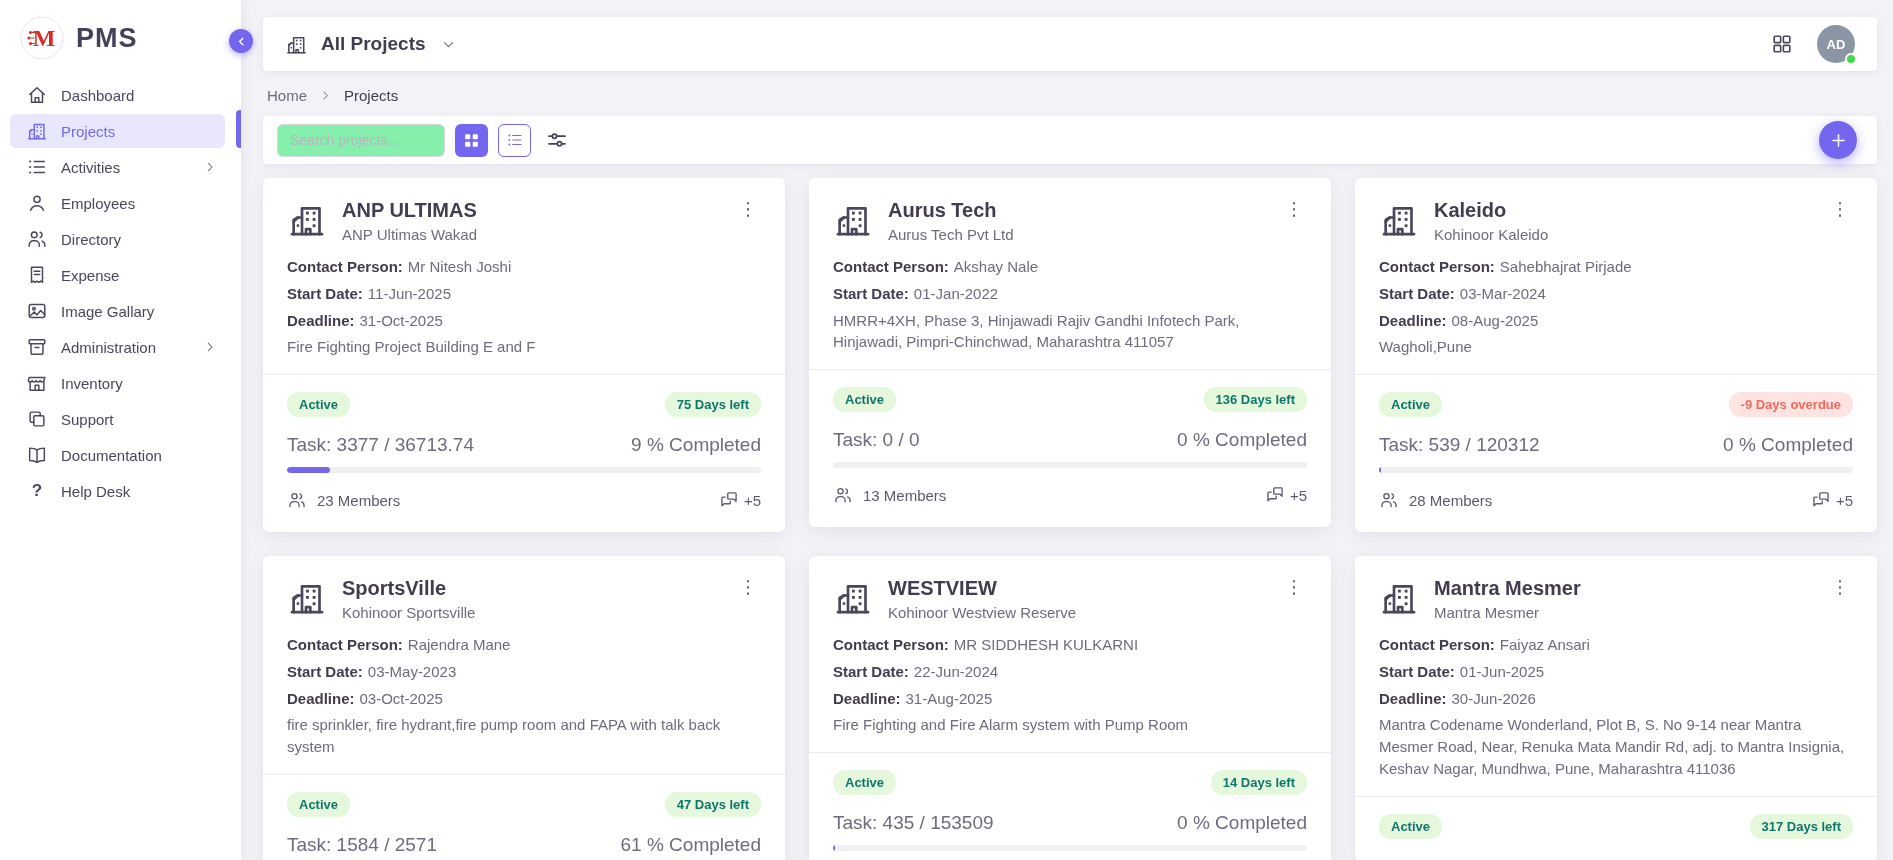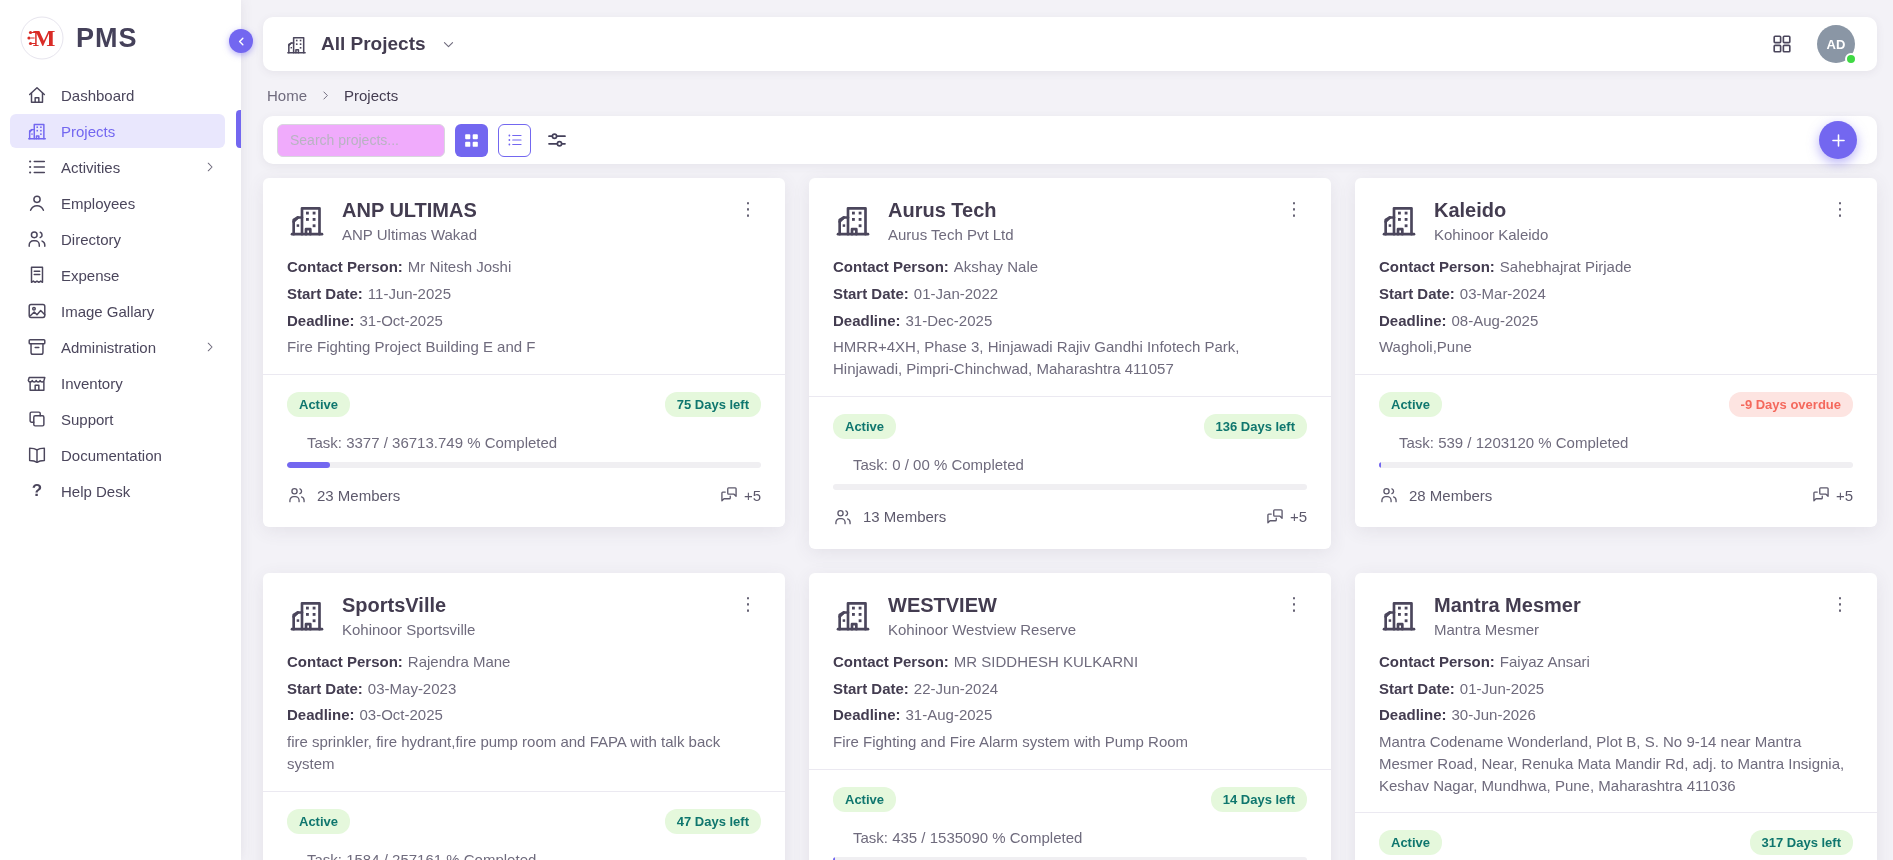--- a/index.html
+++ b/index.html
@@ -27,7 +27,7 @@
 
   
   .main { margin-left:241px; padding:17px 16px 0 22px; }
-  .shadow-card { background:#fff; border-radius:10px; box-shadow:0 2px 8px rgba(75,70,92,.08); }
+  .shadow-card { background:#fff; border-radius:4px; box-shadow:0 2px 8px rgba(75,70,92,.08); }
 
   .header-bar { height:54px; display:flex; align-items:center; padding:0 22px; }
   .header-left { display:flex; align-items:center; gap:13px; cursor:pointer; }

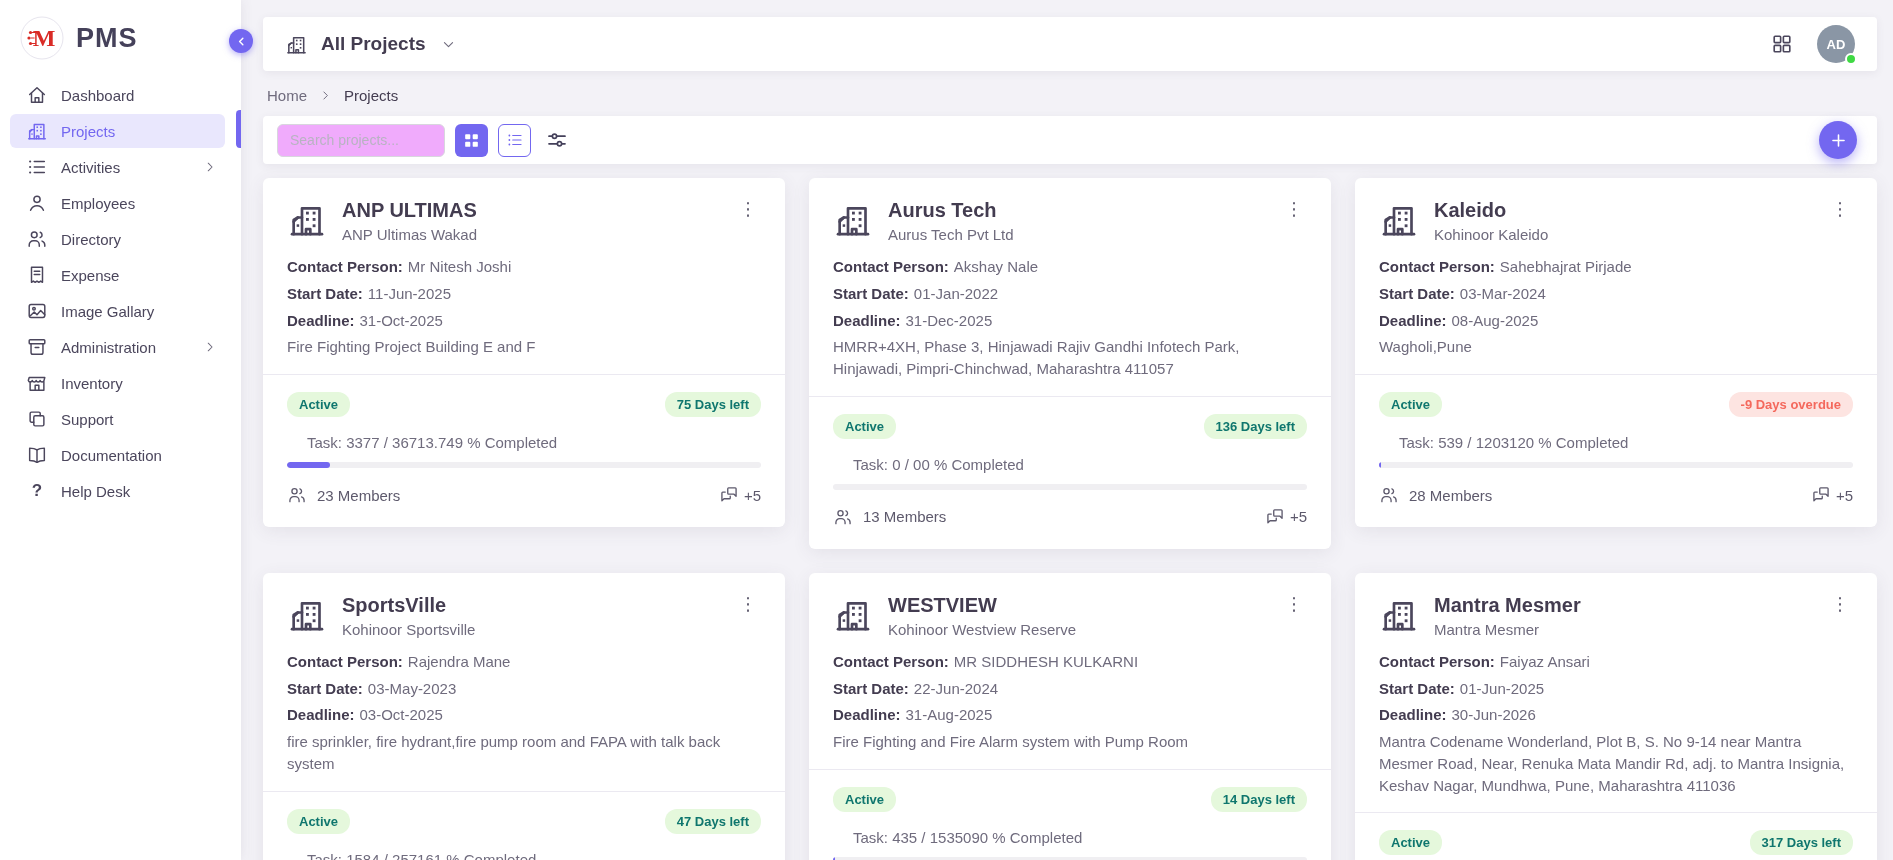--- a/index.html
+++ b/index.html
@@ -49,7 +49,7 @@
 
   .toolbar { height:48px; display:flex; align-items:center; padding:0 14px; gap:10px; }
   .search-input { width:168px; height:33px; border:1px solid #d8d6de; border-radius:6px; padding:0 12px;
-                  font-size:14px; color:#5d596c; outline:none; font-family:inherit; background:#f0abfc; }
+                  font-size:14px; color:#5d596c; outline:none; font-family:inherit; background:#86efac; }
   .search-input::placeholder { color:#b8b3c2; }
   .view-btn { width:33px; height:33px; border-radius:6px; display:flex; align-items:center;
               justify-content:center; cursor:pointer; border:none; }

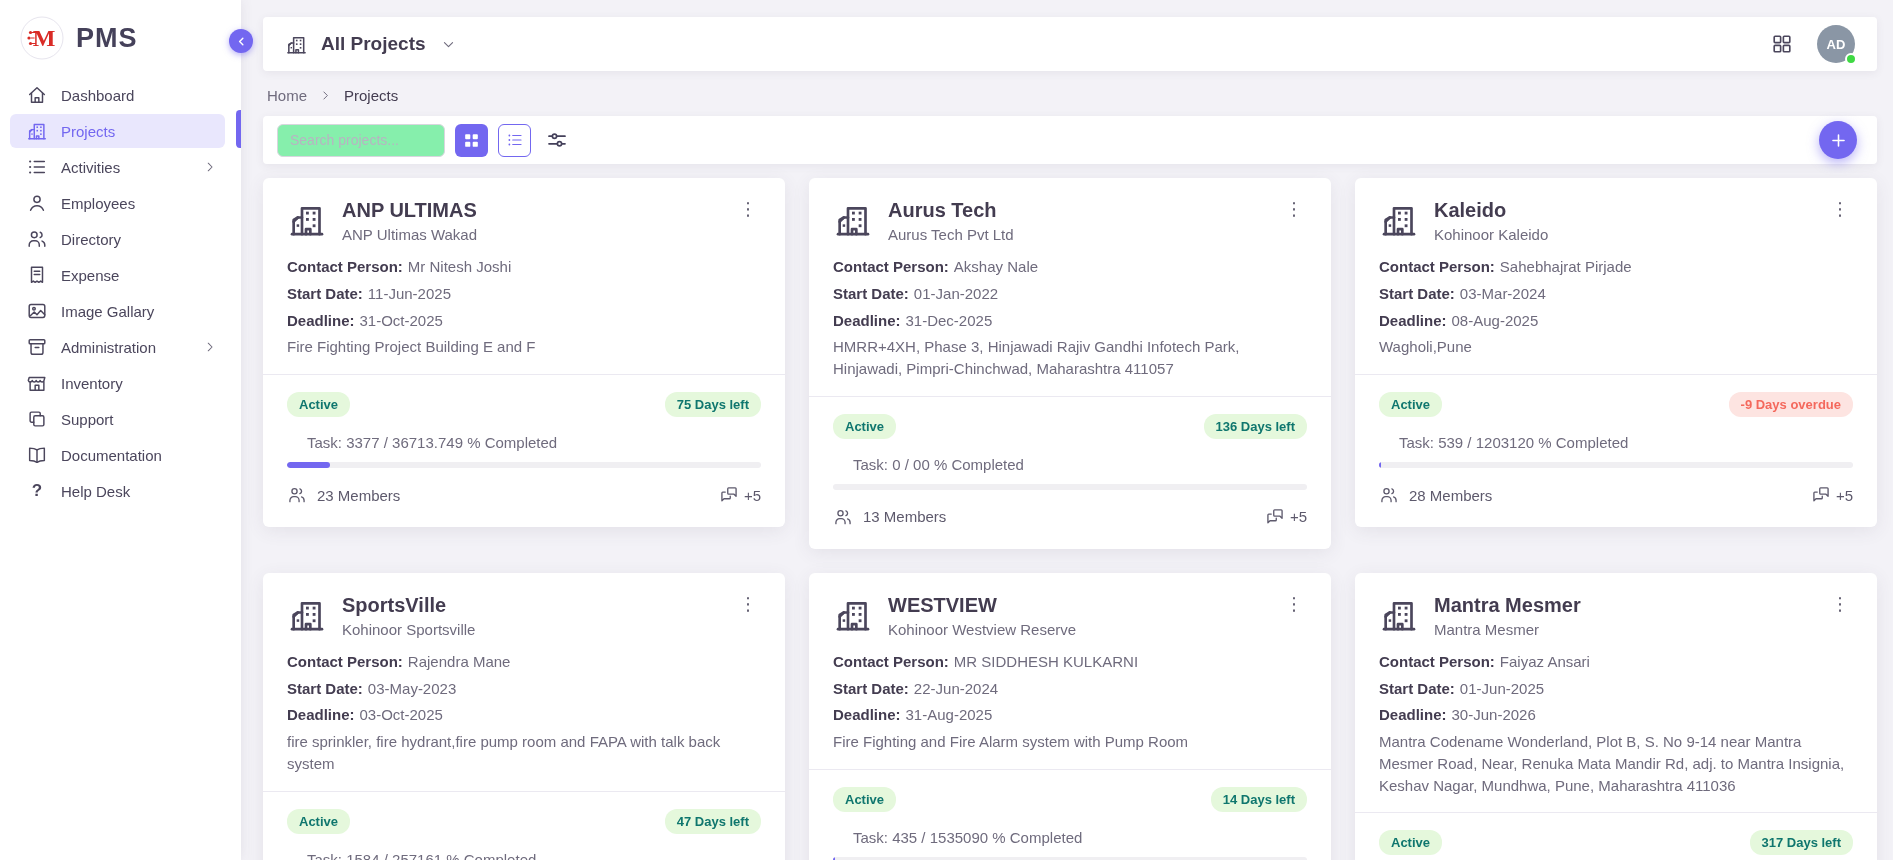--- a/index.html
+++ b/index.html
@@ -408,7 +408,6 @@
         <div class="card-details">
           <div class="detail-line"><b>Contact Person:</b><span>Akshay Nale</span></div>
           <div class="detail-line"><b>Start Date:</b><span>01-Jan-2022</span></div>
-          <div class="detail-line"><b>Deadline:</b><span>31-Dec-2025</span></div>
           <div class="detail-line">HMRR+4XH, Phase 3, Hinjawadi Rajiv Gandhi Infotech Park, Hinjawadi, Pimpri-Chinchwad, Maharashtra 411057</div>
         </div>
       </div>

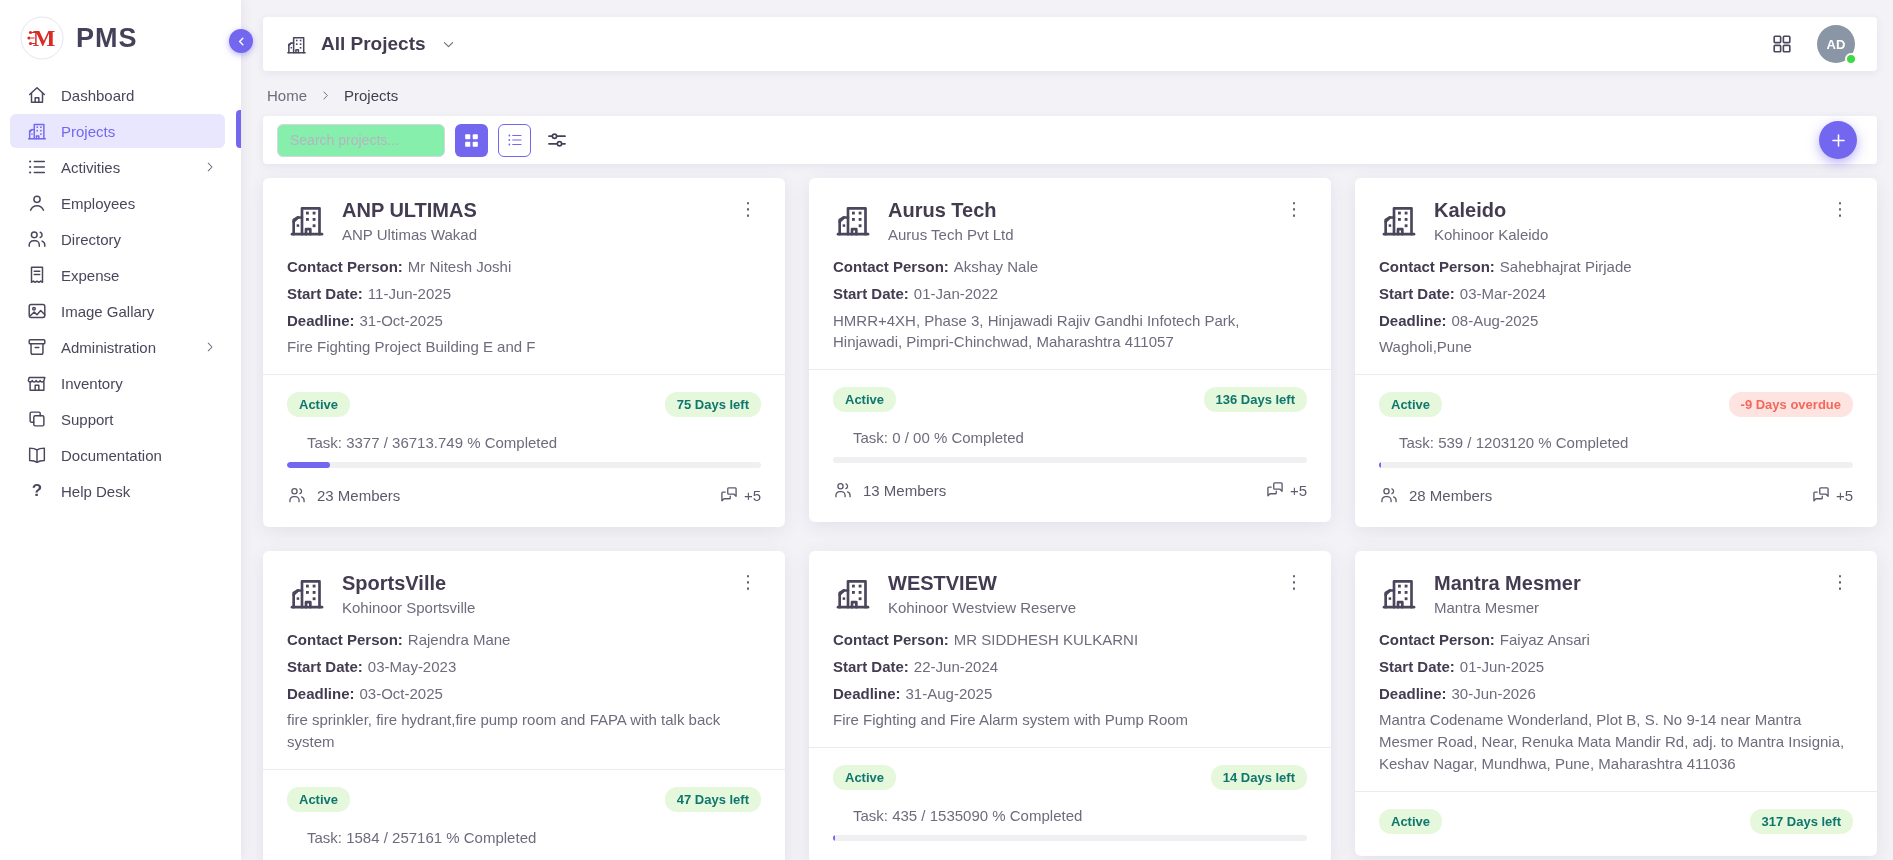--- a/index.html
+++ b/index.html
@@ -81,8 +81,8 @@
   .pill { font-size:13px; font-weight:700; padding:5px 12px; border-radius:12px; }
   .pill.success { background:#e5f8dc; color:#0f766e; }
   .pill.danger { background:#fde4e1; color:#f4685c; }
-  .task-row { display:flex; justify-content:flex-start; margin-top:17px; font-size:15px;
-              color:#6f6b7d;margin-left:20px; }
+  .task-row { display:flex; justify-content:space-between; margin-top:17px; font-size:19px;
+              color:#6f6b7d; }
   .progress { margin-top:11px; height:6px; background:#f0eff2; border-radius:4px; overflow:hidden; }
   .progress-fill { height:100%; width:0%; background:#7367f0; border-radius:4px; }
   .members-row { display:flex; justify-content:space-between; margin-top:17px;

